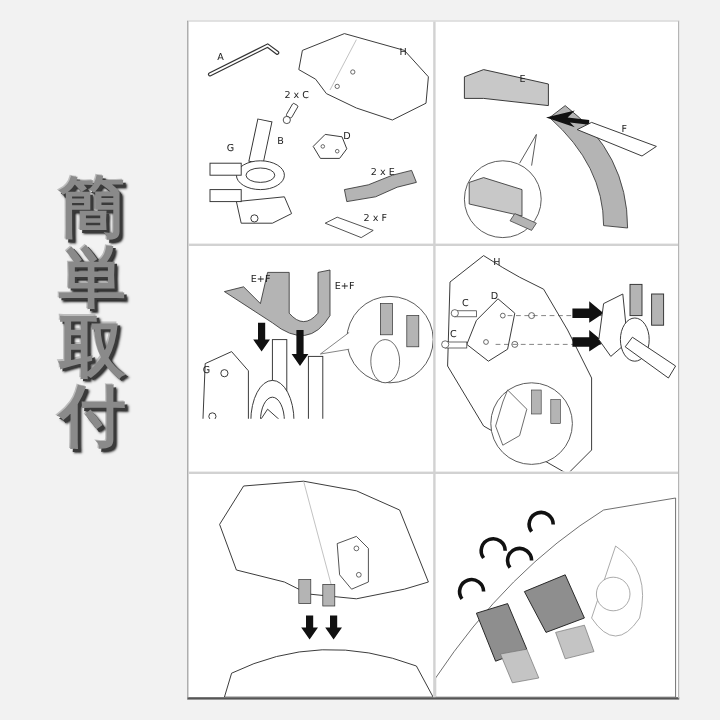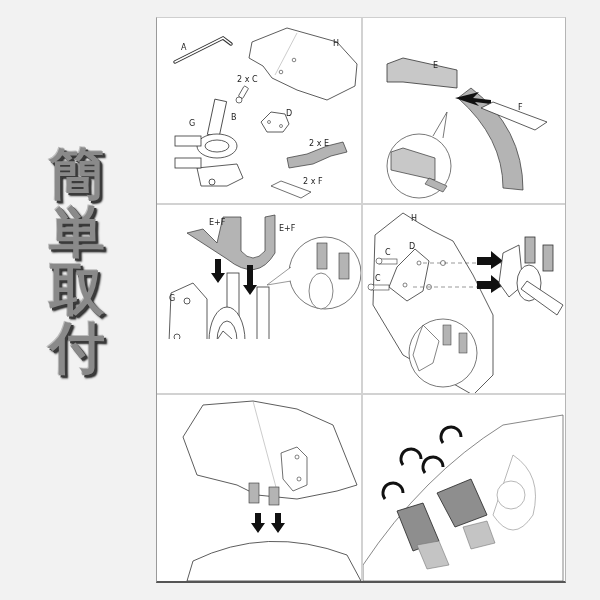--- a/index.html
+++ b/index.html
@@ -94,7 +94,7 @@
     </svg>
   </div>
 
-  <div class="panel" style="left:0;top:185px;width:204px;height:136px">
+  <div class="panel" style="left:0;top:195px;width:204px;height:136px">
     <svg width="204" height="188">
       <path d="M30 30 L46 26 L60 40 L66 14 L84 14 L84 48 Q96 62 108 48 L108 14 L118 12 L118 50 Q100 80 70 56 Z" fill="#b4b4b4" stroke="#333" stroke-width="0.7"></path>
       <text class="lbl" x="52" y="22">E+F</text>

